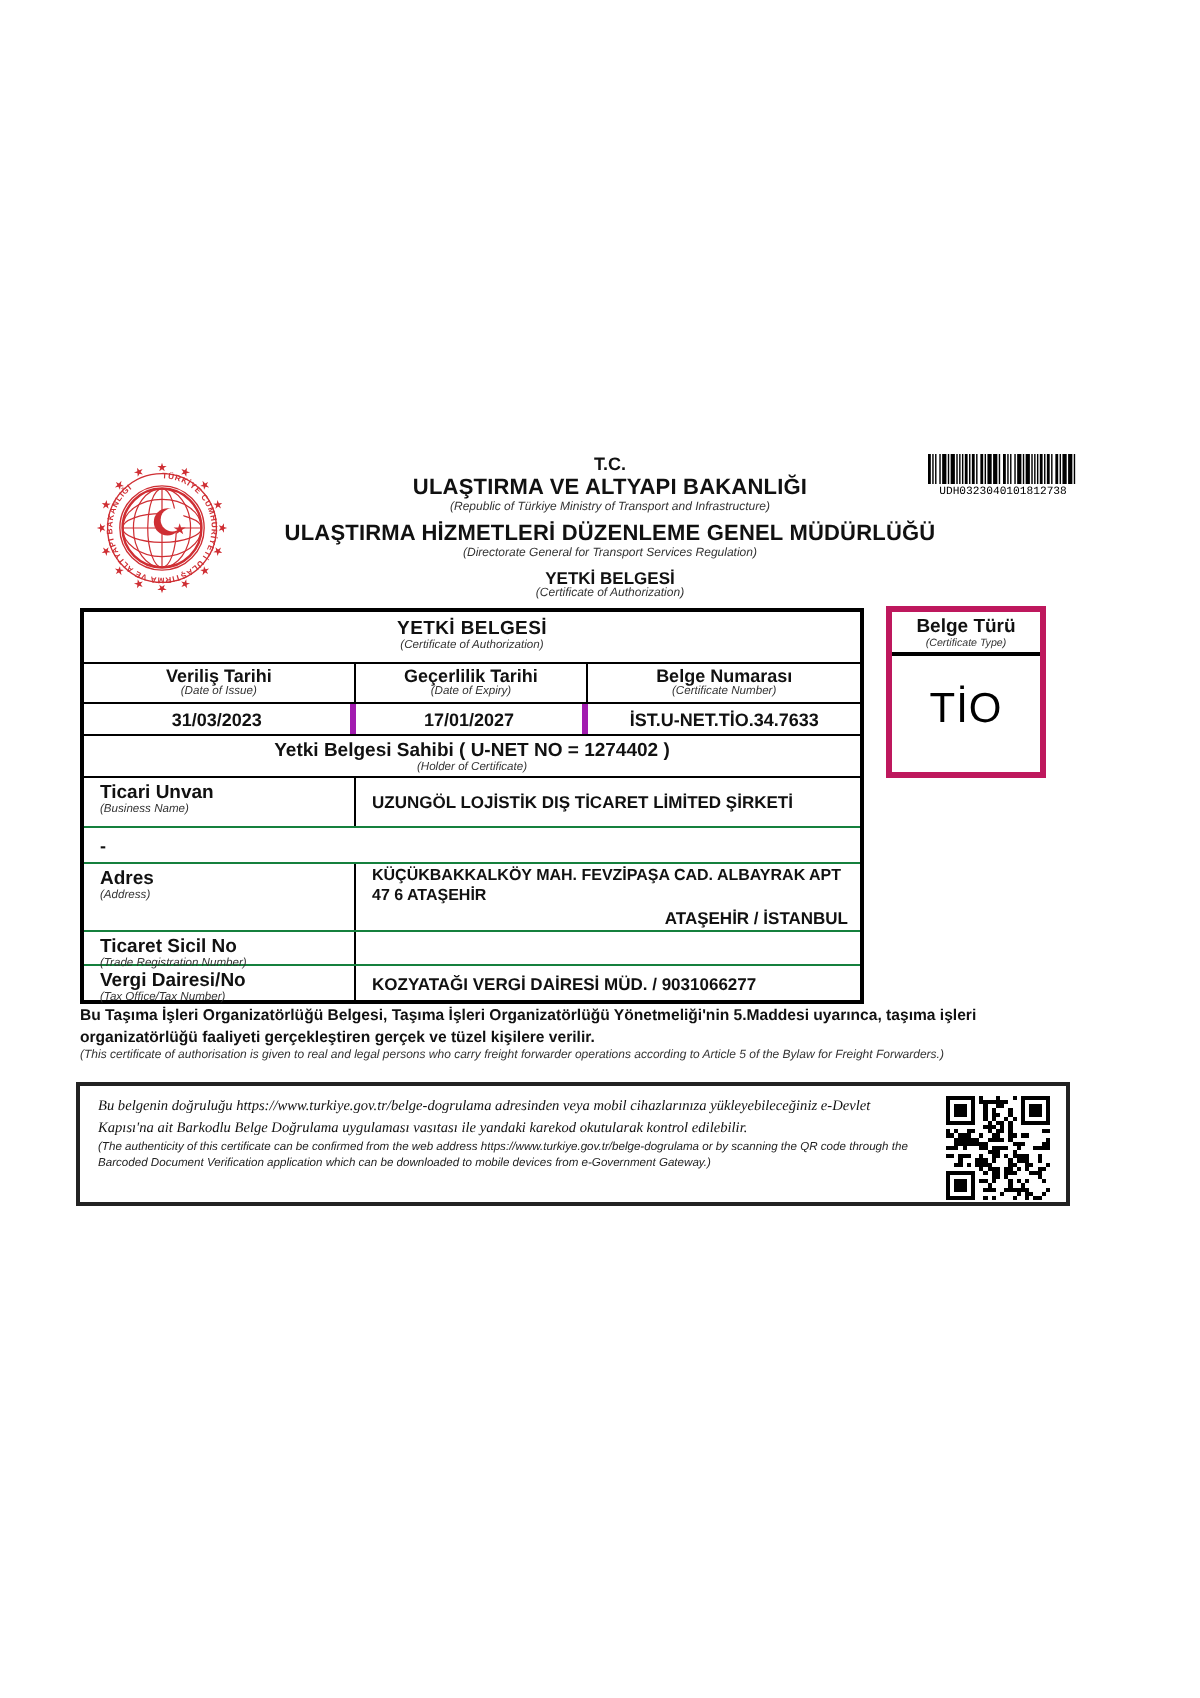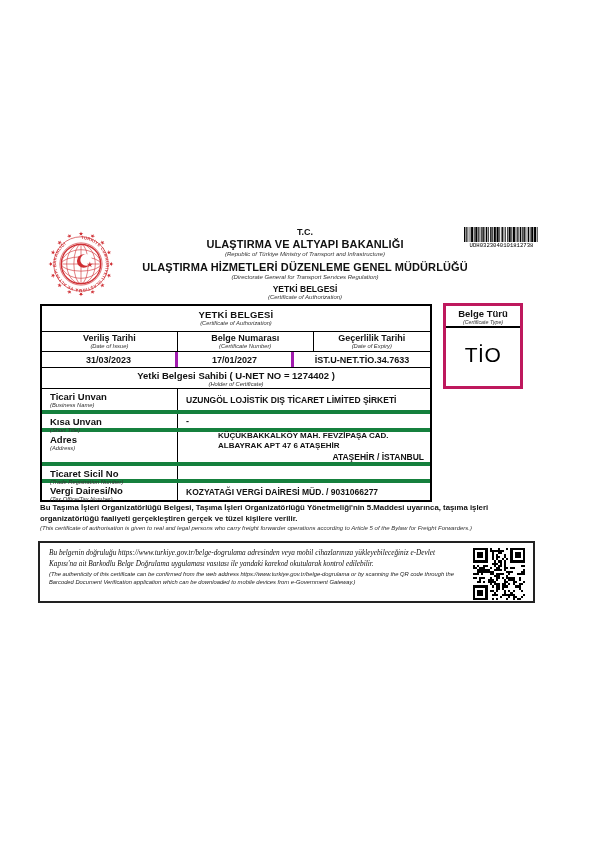--- a/index.html
+++ b/index.html
@@ -235,13 +235,13 @@
         <div class="t-col-label">Veriliş Tarihi</div>
         <div class="t-sub">(Date of Issue)</div>
       </div>
+      <div class="t-col mid">
+        <div class="t-col-label">Geçerlilik Tarihi</div>
+        <div class="t-sub">(Date of Expiry)</div>
+      </div>
       <div class="t-col">
         <div class="t-col-label">Belge Numarası</div>
         <div class="t-sub">(Certificate Number)</div>
-      </div>
-      <div class="t-col mid">
-        <div class="t-col-label">Geçerlilik Tarihi</div>
-        <div class="t-sub">(Date of Expiry)</div>
       </div>
     </div>
 

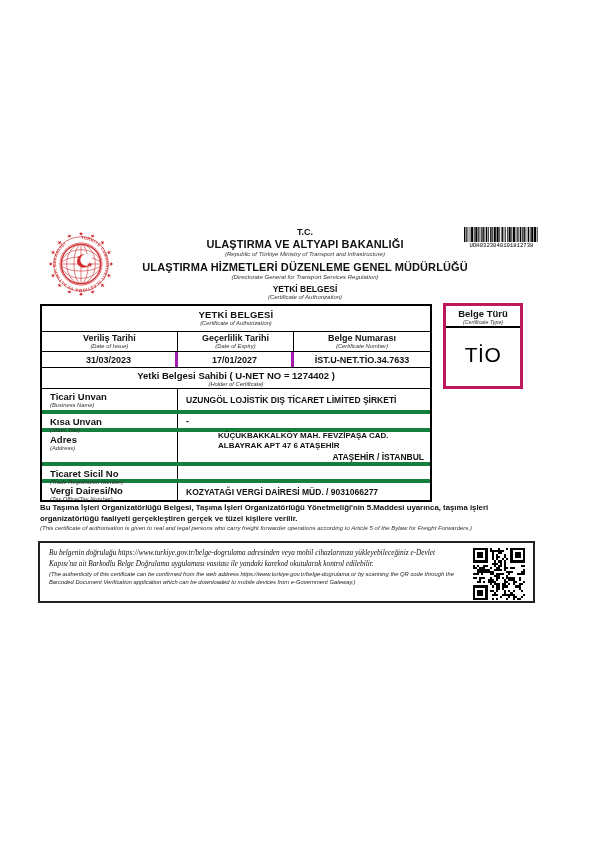--- a/index.html
+++ b/index.html
@@ -51,7 +51,7 @@
   .t-val:last-child{border-right:none;}
   .t-holder{height:21px;border-bottom:1px solid #000;text-align:center;padding-top:2px;box-sizing:border-box;}
   .t-holder-main{font-size:9.5px;font-weight:bold;}
-  .t-row{display:flex;border-bottom:4px solid #15803d;box-sizing:border-box;}
+  .t-row{display:flex;border-bottom:1px solid #15803d;box-sizing:border-box;}
   .t-row:last-child{border-bottom:none;}
   .t-label{width:136px;box-sizing:border-box;border-right:1px solid #000;
            padding:3px 4px 0 8px;}

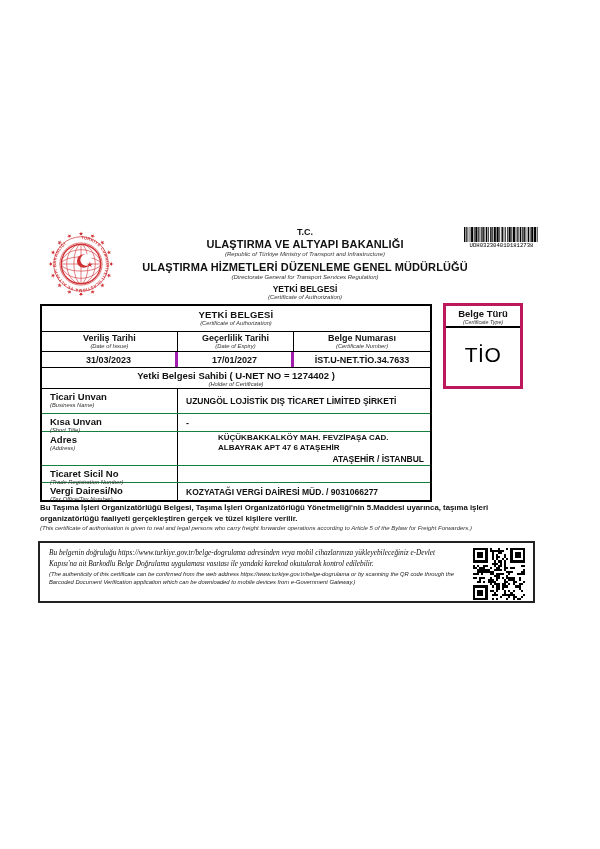--- a/index.html
+++ b/index.html
@@ -265,10 +265,6 @@
     </div>
 
     <div class="t-row r-kisa">
-      <div class="t-label">
-        <div class="t-label-main">Kısa Unvan</div>
-        <div class="t-label-sub">(Short Title)</div>
-      </div>
       <div class="t-value">-</div>
     </div>
 

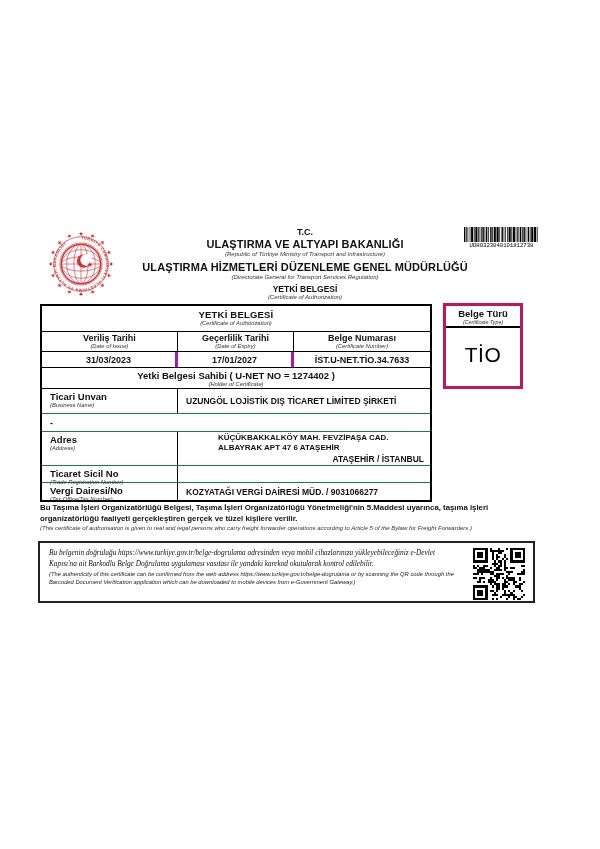--- a/index.html
+++ b/index.html
@@ -61,7 +61,7 @@
            justify-content:center;font-weight:bold;}
   .r-unvan{height:25px;}  .r-unvan .t-value{font-size:8.5px;}
   .r-kisa{height:18px;}   .r-kisa .t-value{font-size:9px;}
-  .r-adres{height:34px;gap:32px;}  .r-adres .t-value{font-size:8px;line-height:1.25;justify-content:center;}
+  .r-adres{height:34px;}  .r-adres .t-value{font-size:8px;line-height:1.25;justify-content:center;}
   .adres-right{text-align:right;font-size:8.5px;margin-top:1px;}
   .r-sicil{height:17px;}  .r-sicil .t-value{font-size:8px;}
   .r-vergi{height:17px;}  .r-vergi .t-value{font-size:8.5px;}

